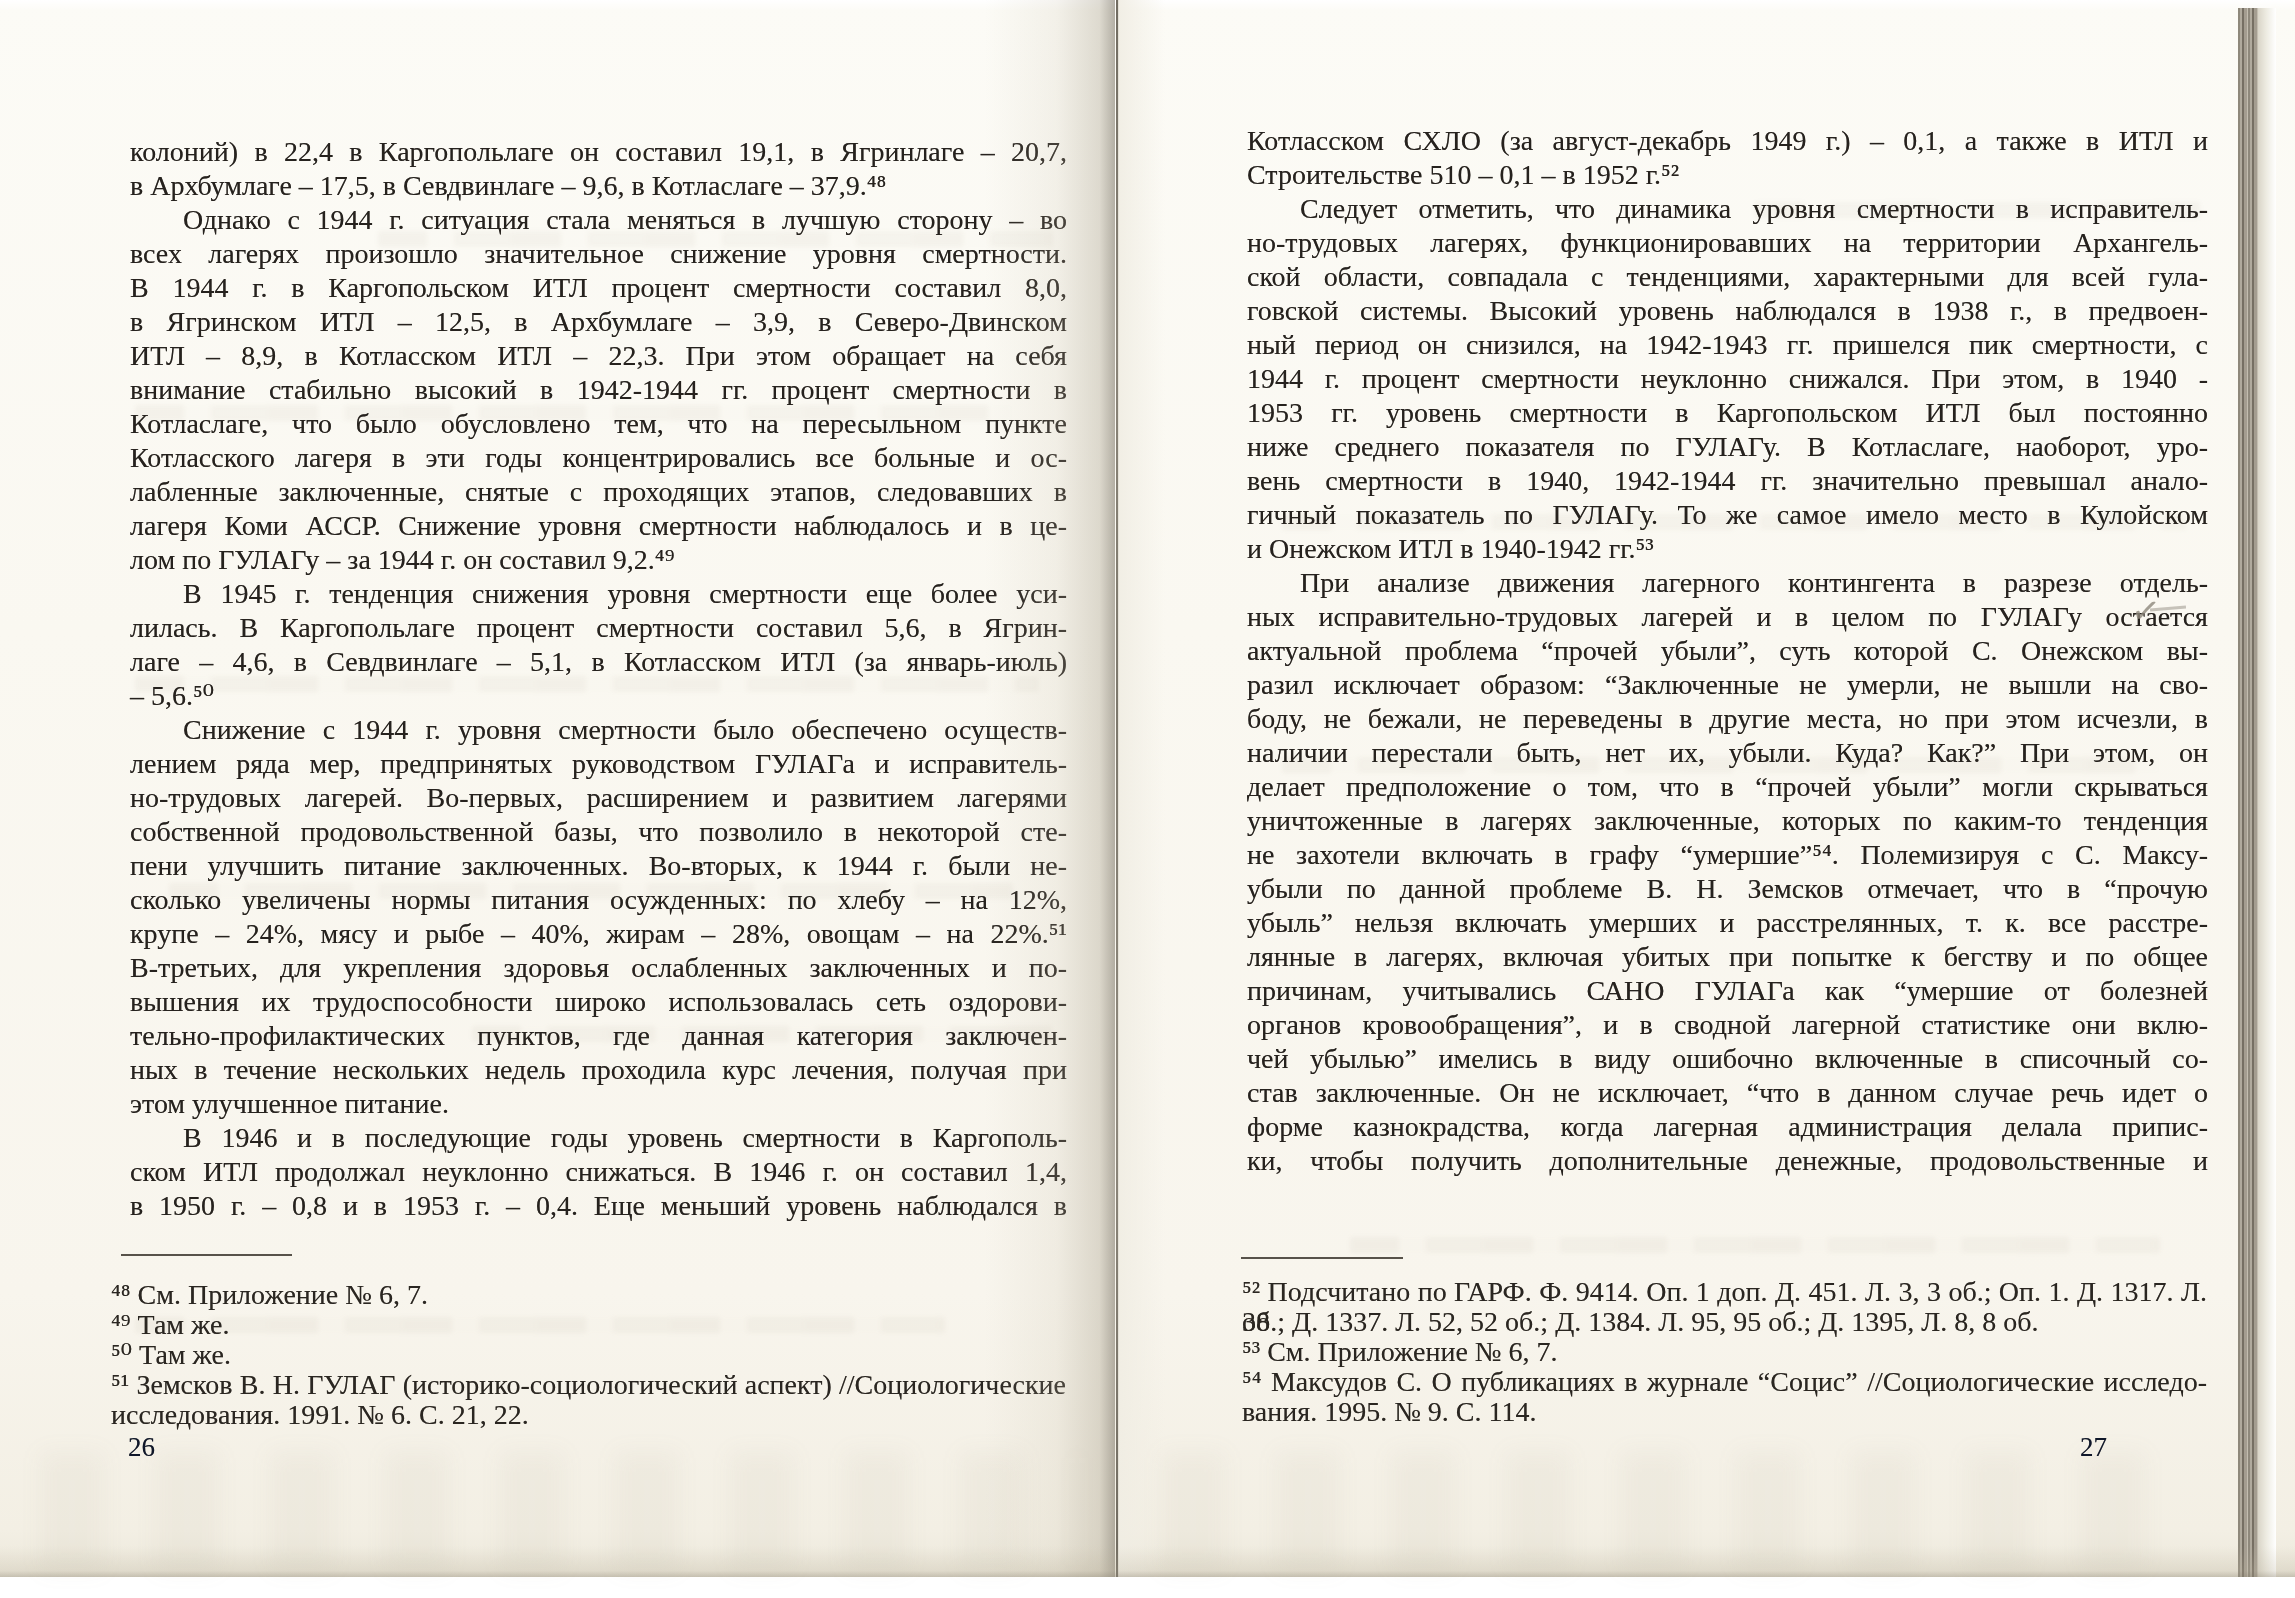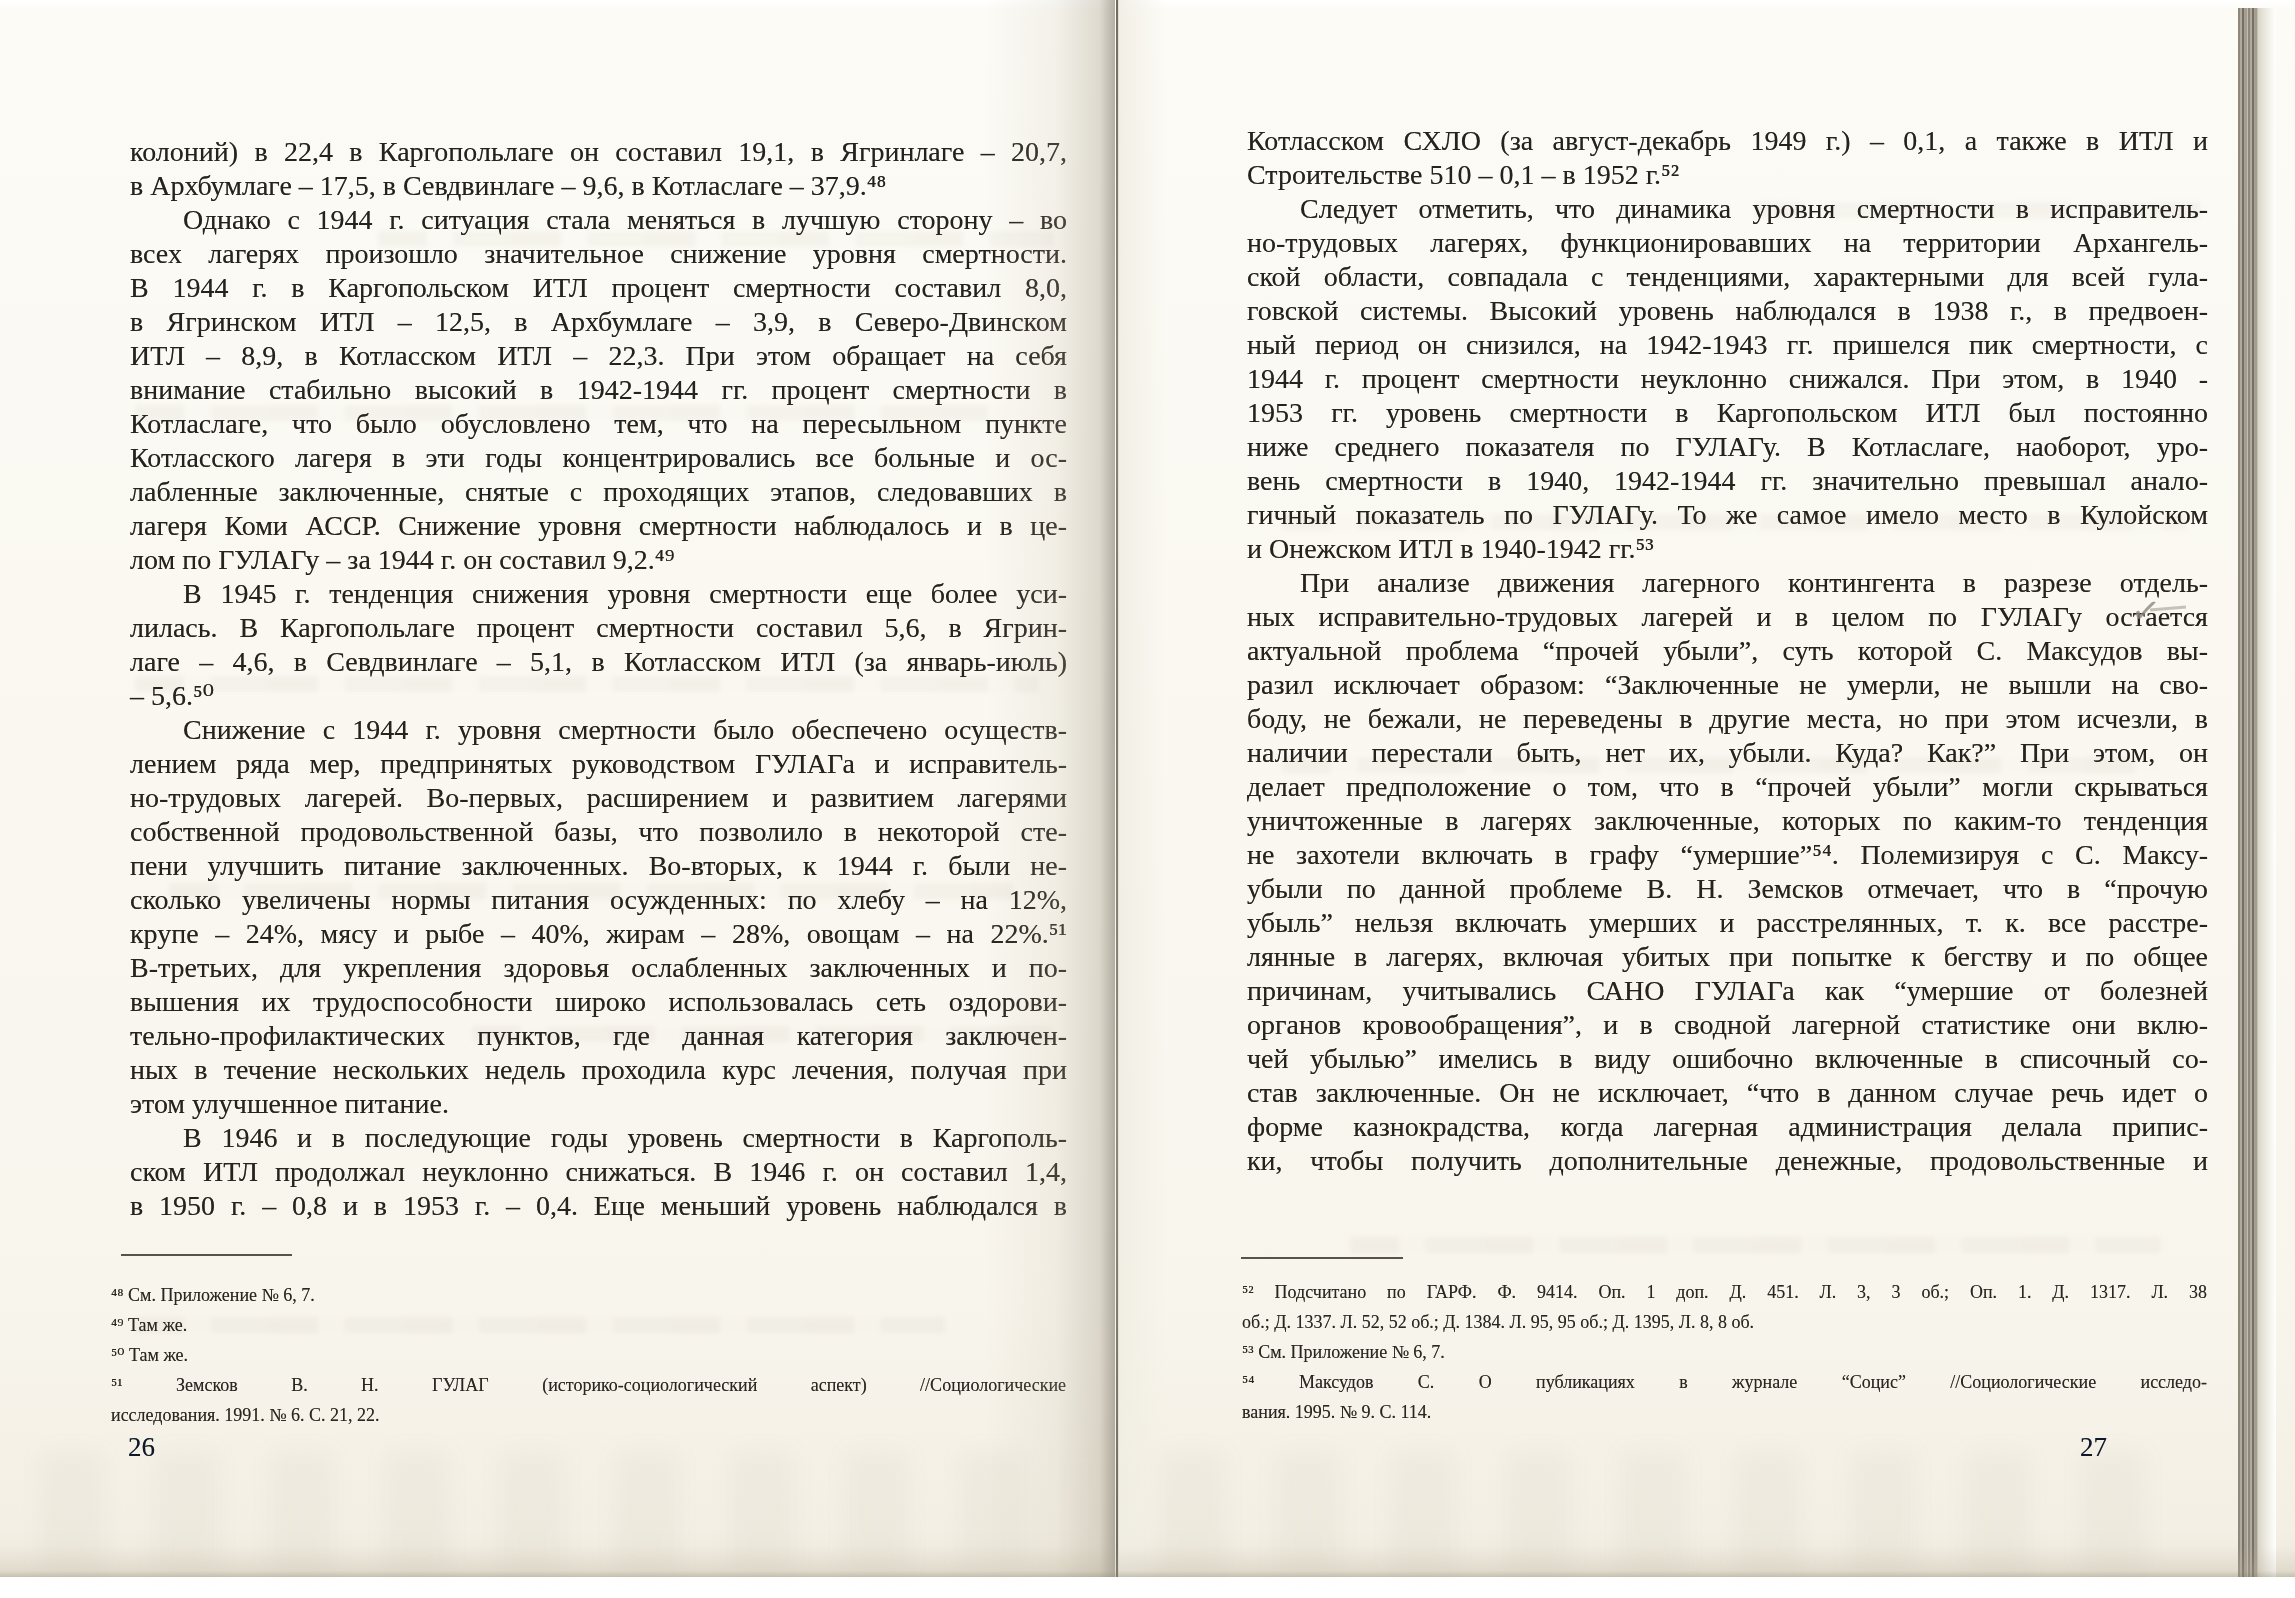--- a/index.html
+++ b/index.html
@@ -136,7 +136,7 @@
         <div class="ln end">и Онежском ИТЛ в 1940-1942 гг.⁵³</div>
         <div class="ln ind">При анализе движения лагерного контингента в разрезе отдель-</div>
         <div class="ln">ных исправительно-трудовых лагерей и в целом по ГУЛАГу остается</div>
-        <div class="ln">актуальной проблема “прочей убыли”, суть которой С. Максудов вы-</div>
+        <div class="ln">актуальной проблема “прочей убыли”, суть которой С. Онежском вы-</div>
         <div class="ln">разил исключает образом: “Заключенные не умерли, не вышли на сво-</div>
         <div class="ln">боду, не бежали, не переведены в другие места, но при этом исчезли, в</div>
         <div class="ln">наличии перестали быть, нет их, убыли. Куда? Как?” При этом, он</div>

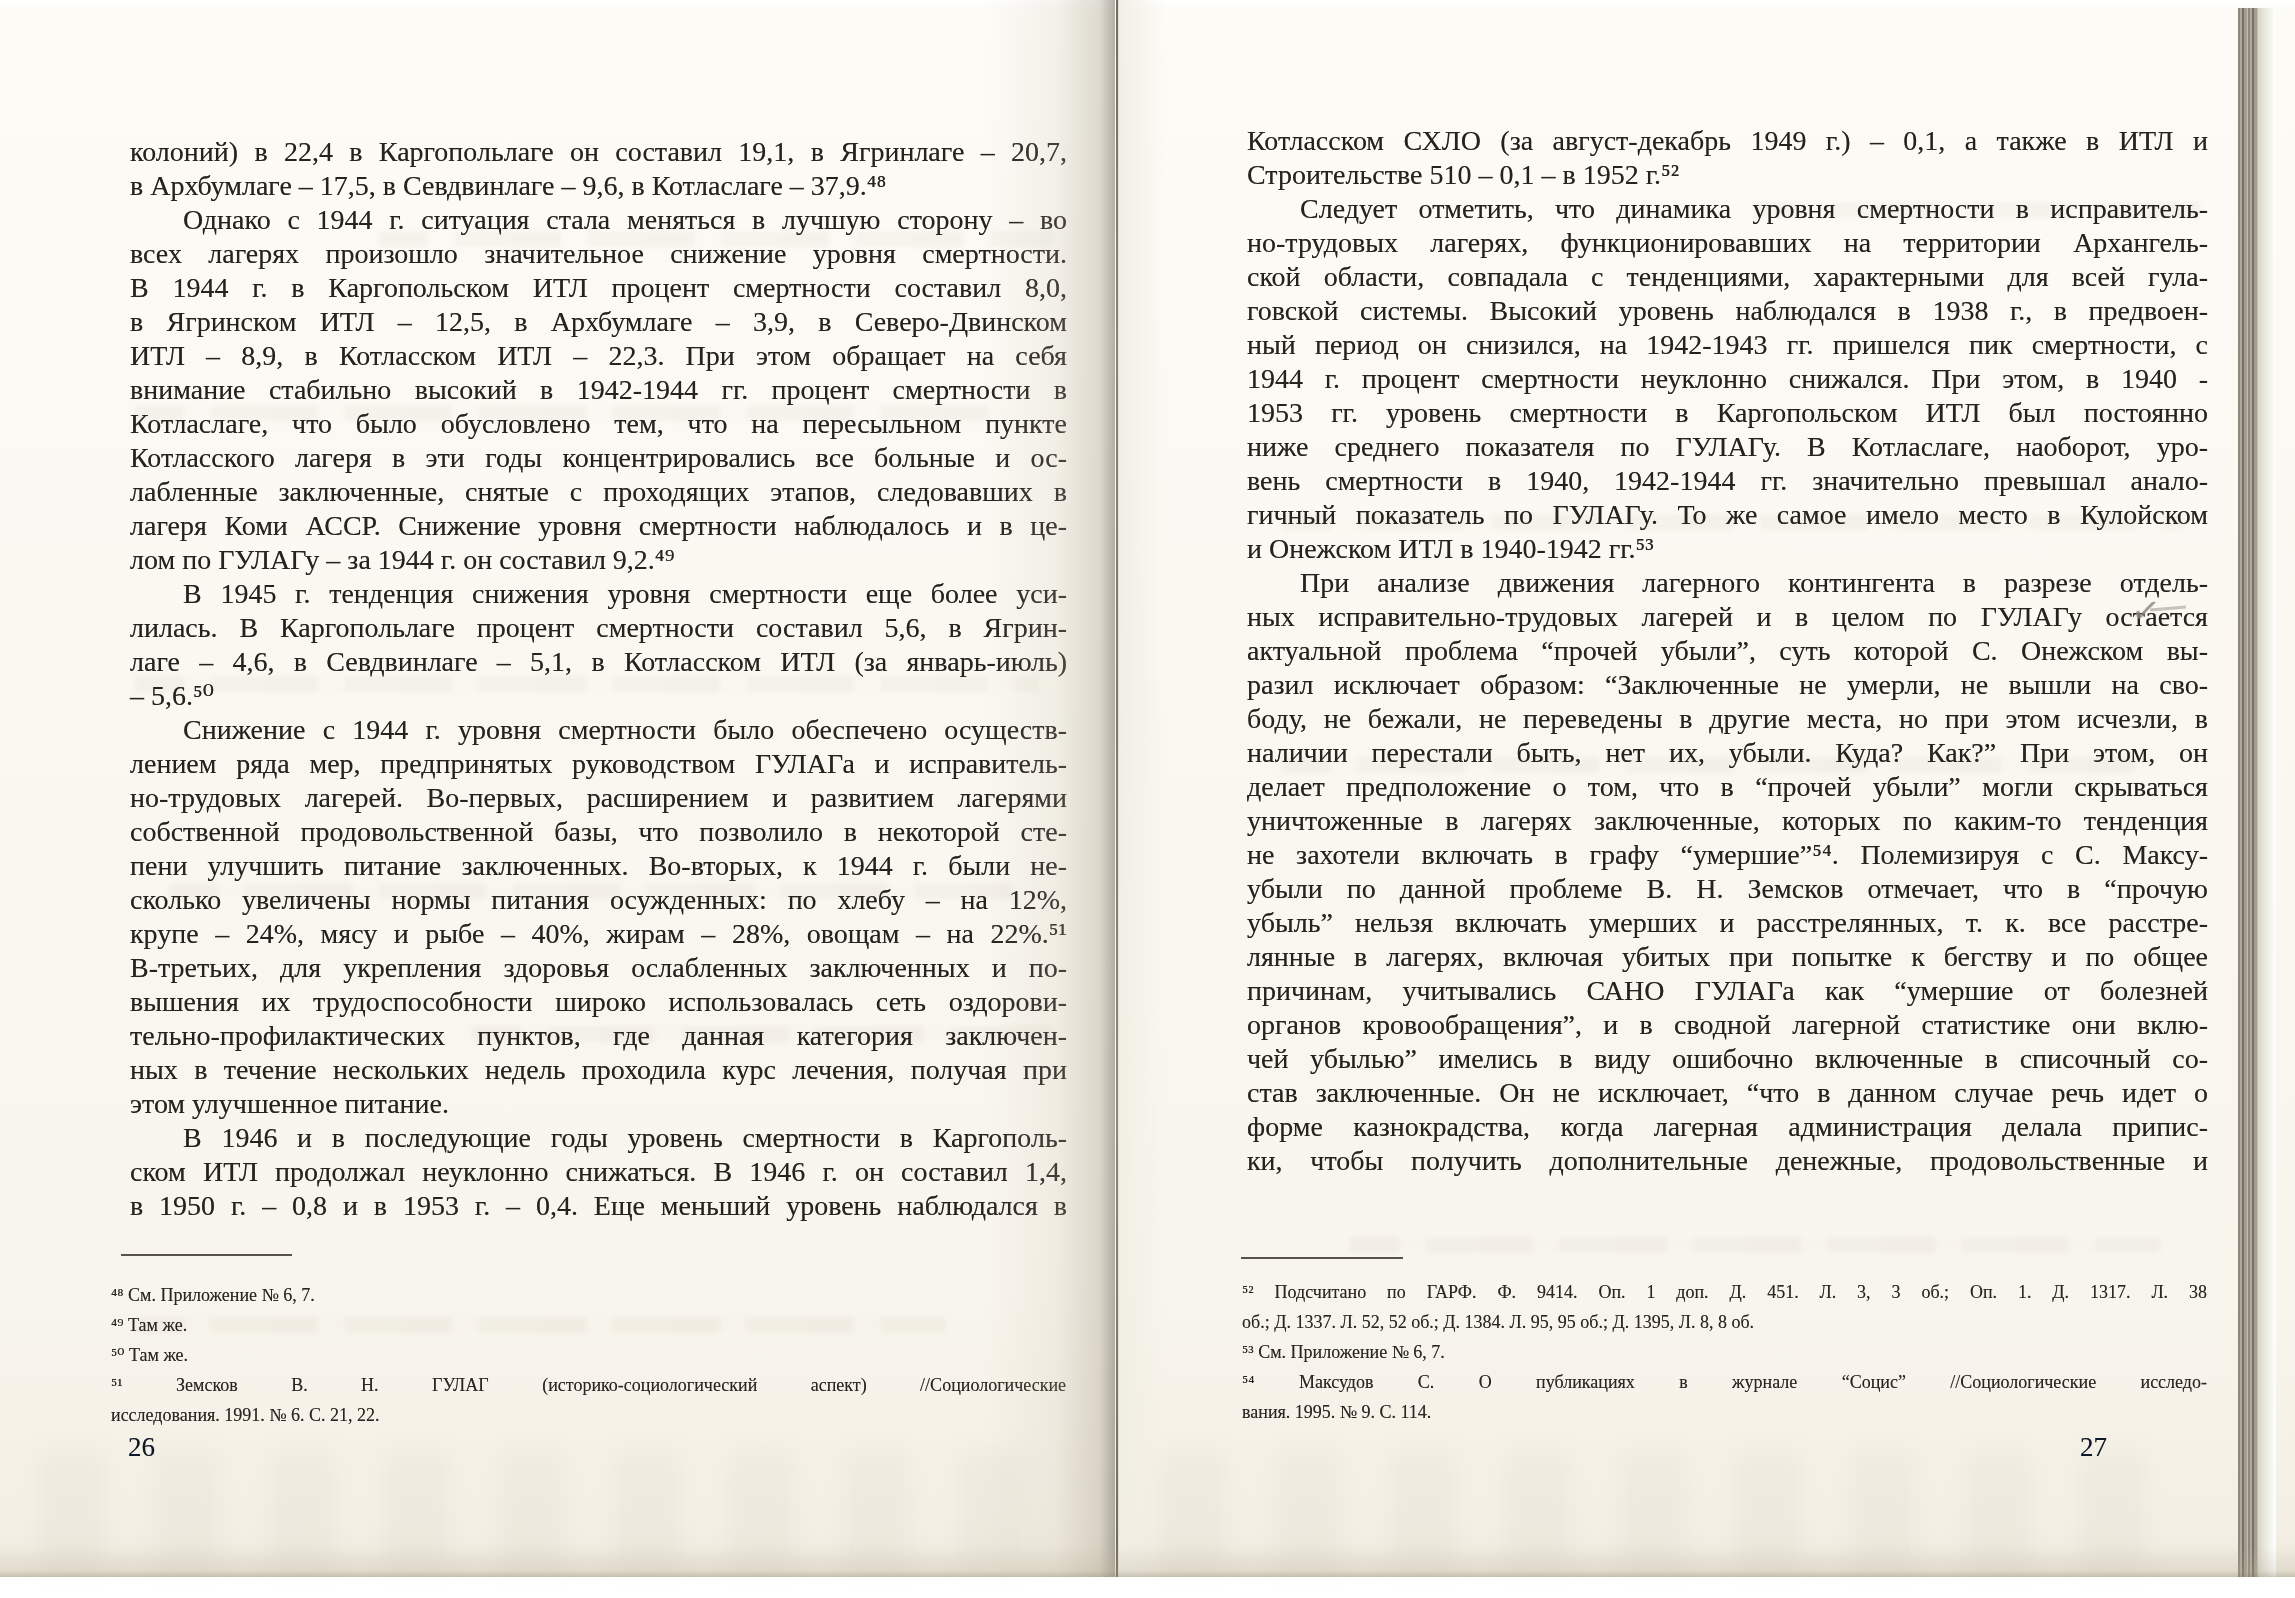--- a/index.html
+++ b/index.html
@@ -37,7 +37,7 @@
   .ln{line-height:34px;height:34px;text-align:justify;text-align-last:justify;}
   .ln.end{text-align-last:left;}
   .ln.ind{text-indent:53px;}
-  .fnotes{position:absolute;color:#2a2621;font-size:18px;text-shadow:0 0 0.5px rgba(55,50,43,0.5);}
+  .fnotes{position:absolute;color:#2a2621;font-size:28px;text-shadow:0 0 0.5px rgba(55,50,43,0.5);}
   .fnotes.left{left:111px;top:1280px;width:955px;}
   .fnotes.right{left:1242px;top:1277px;width:965px;}
   .fnotes .ln{line-height:30px;height:30px;}

